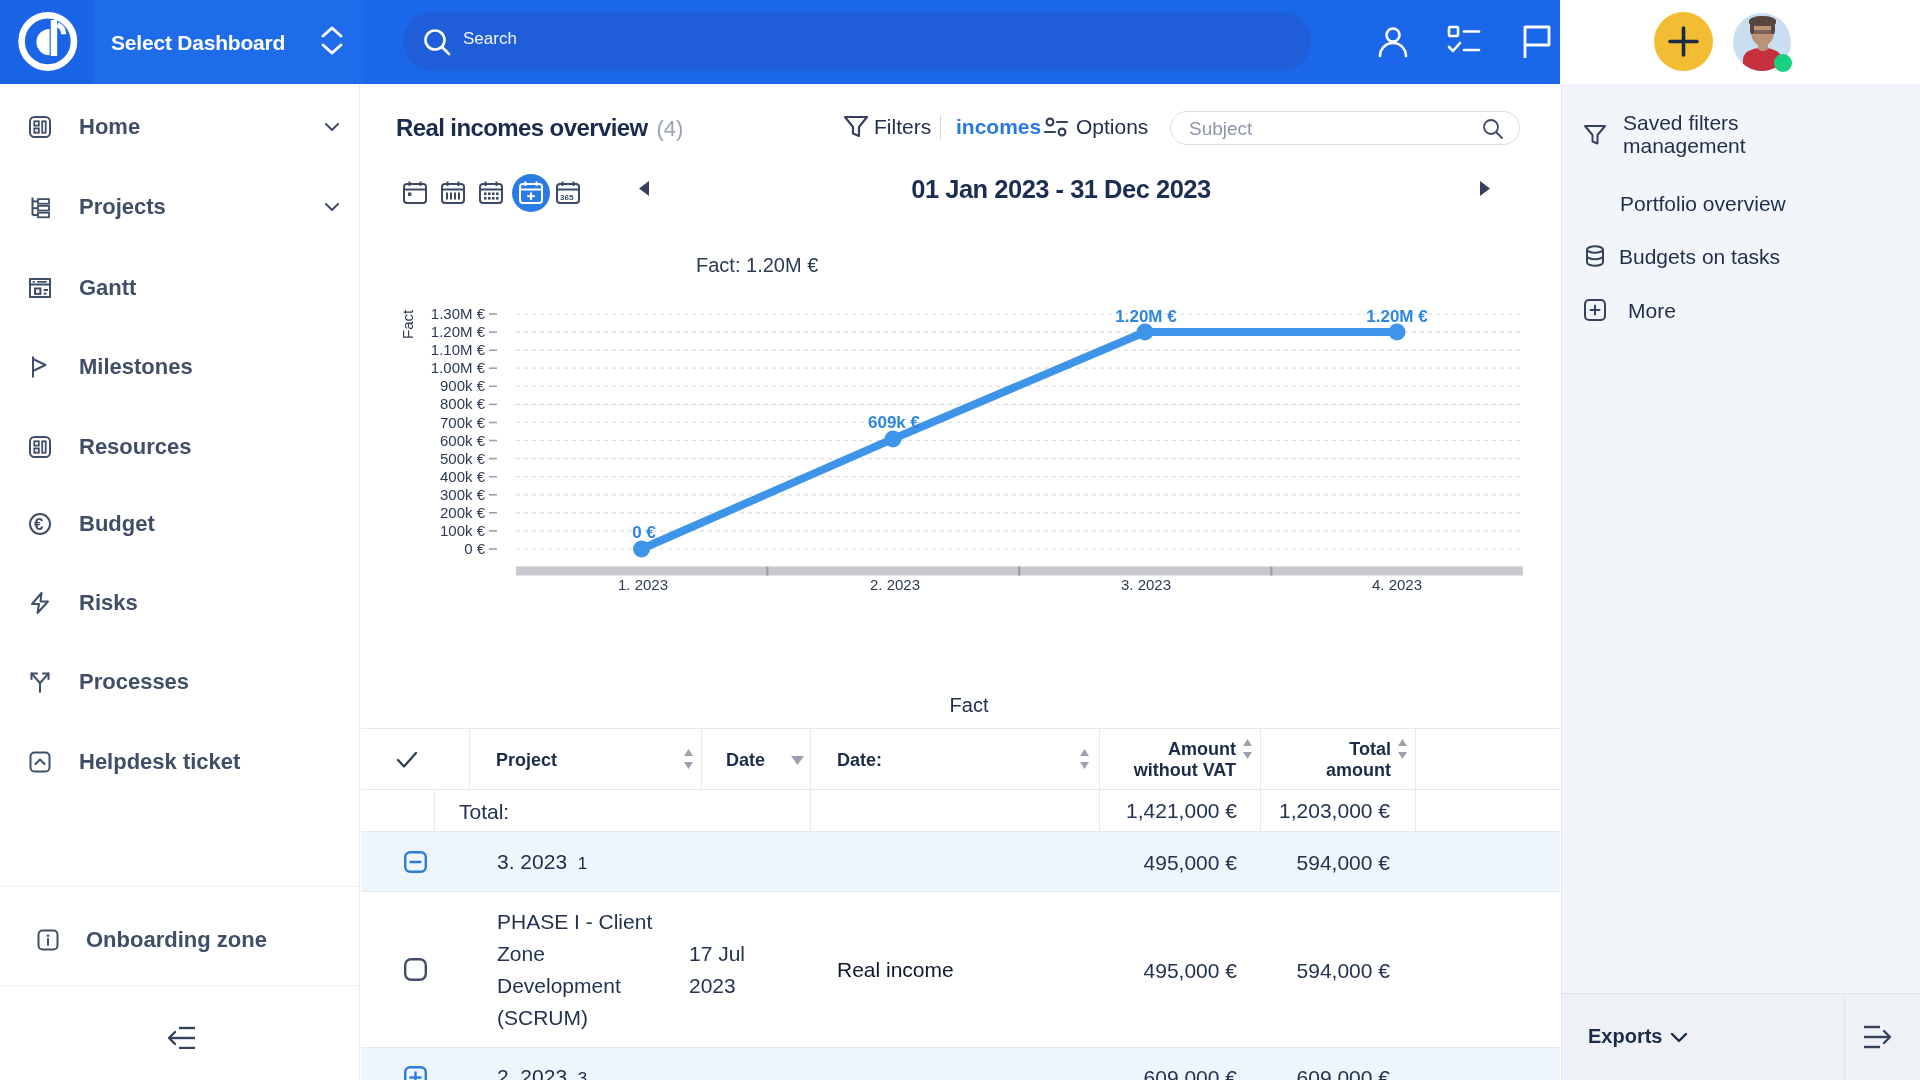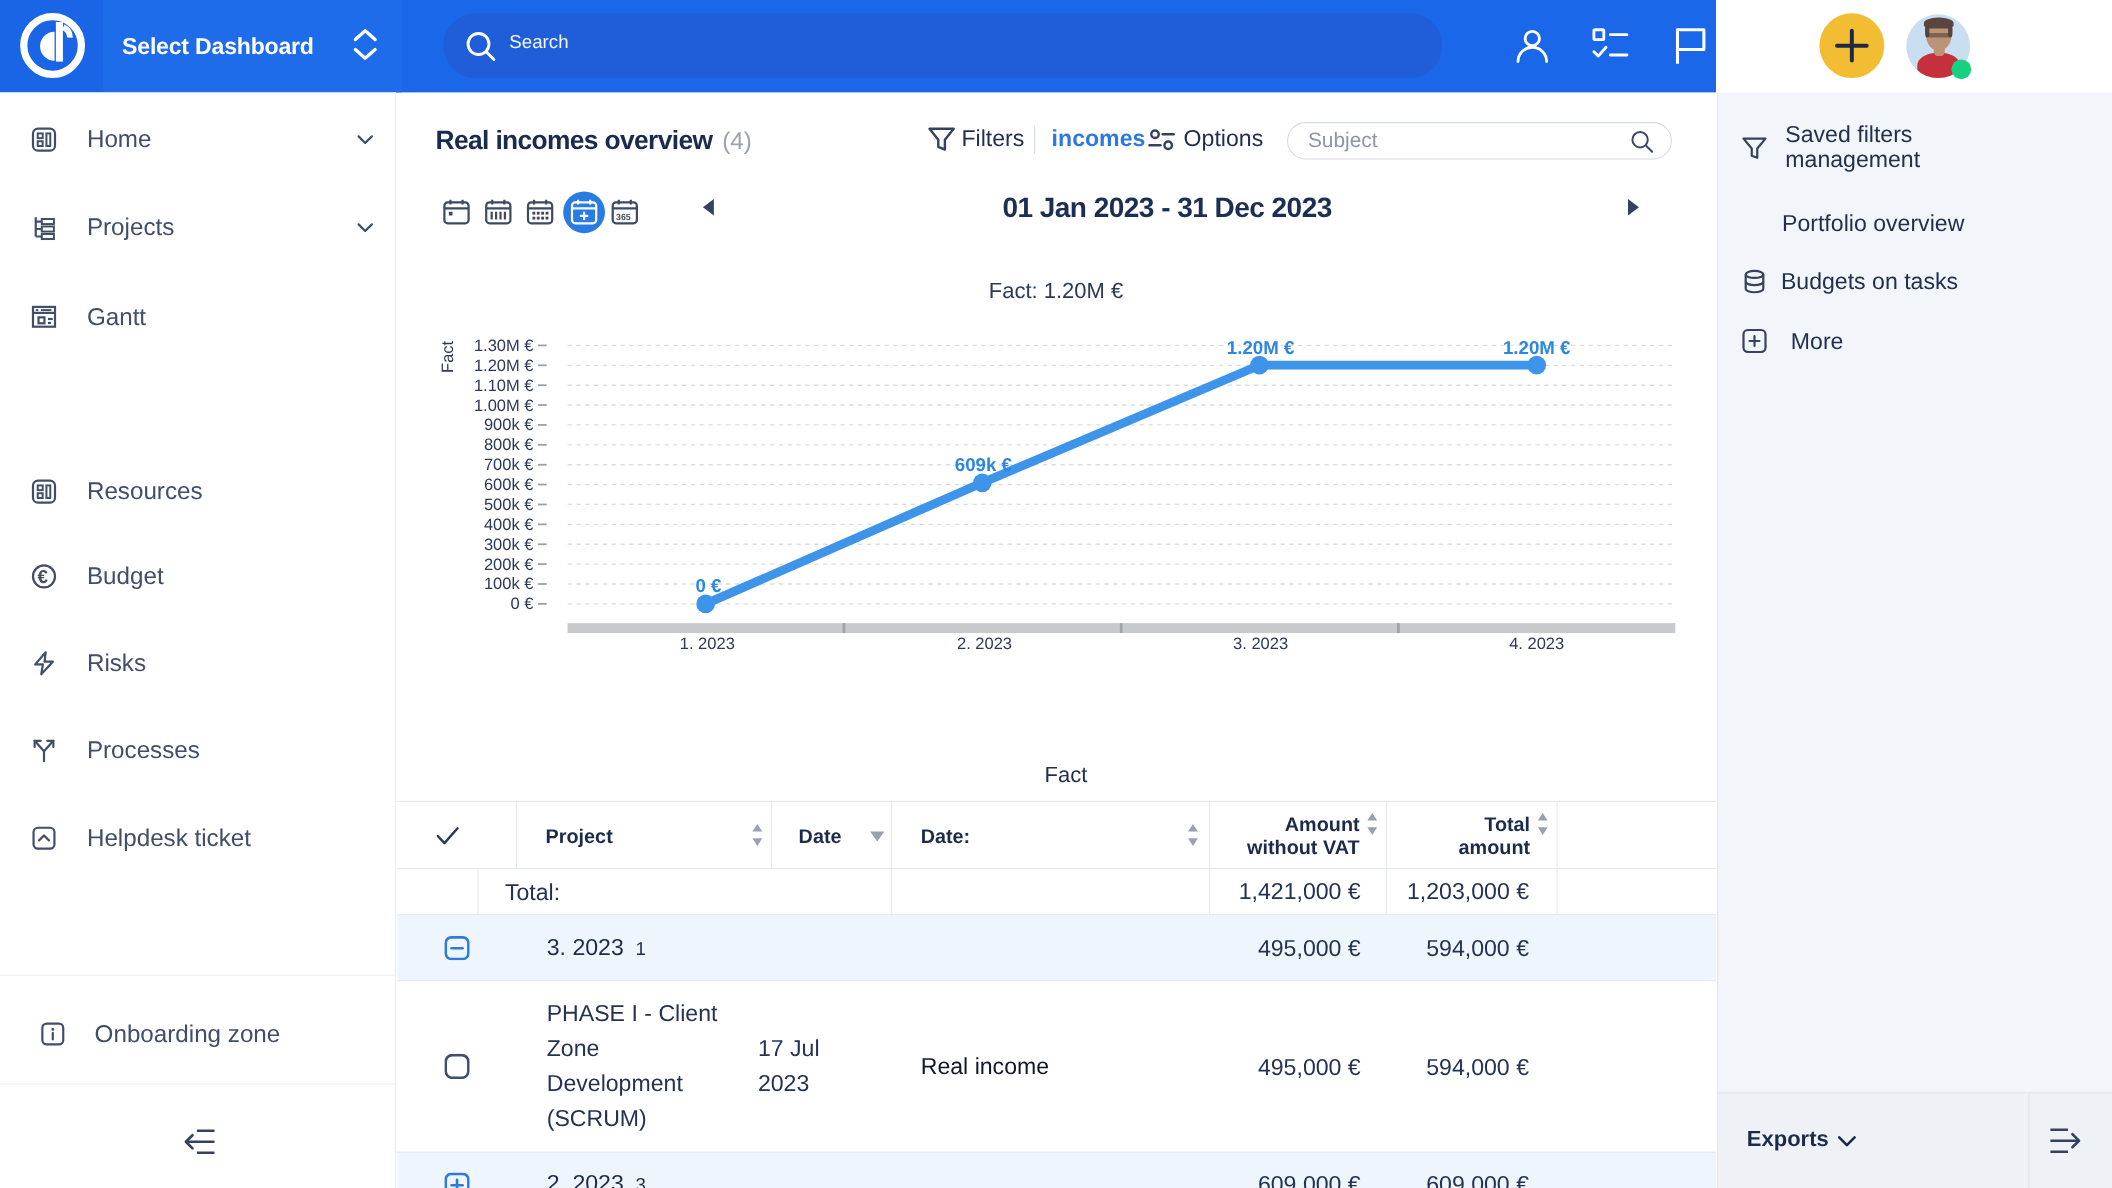--- a/index.html
+++ b/index.html
@@ -19,7 +19,7 @@
 #sidebar{position:absolute;left:0;top:84px;width:360px;height:996px;background:#fff;border-right:1px solid #e9ecf0}
 .navitem{position:absolute;left:0;width:360px;height:40px}
 .navitem .ic{position:absolute;left:28px;top:50%;transform:translateY(-50%)}
-.navitem .lbl{position:absolute;left:79px;top:50%;transform:translateY(-50%);font-size:22px;font-weight:400;color:#414e68}
+.navitem .lbl{position:absolute;left:79px;top:50%;transform:translateY(-50%);font-size:22px;font-weight:700;color:#414e68}
 .navitem .chev{position:absolute;right:20px;top:50%;transform:translateY(-50%)}
 #sep1{position:absolute;left:0;top:802px;width:360px;height:1px;background:#edeff2}
 #sep2{position:absolute;left:0;top:901px;width:360px;height:1px;background:#edeff2}

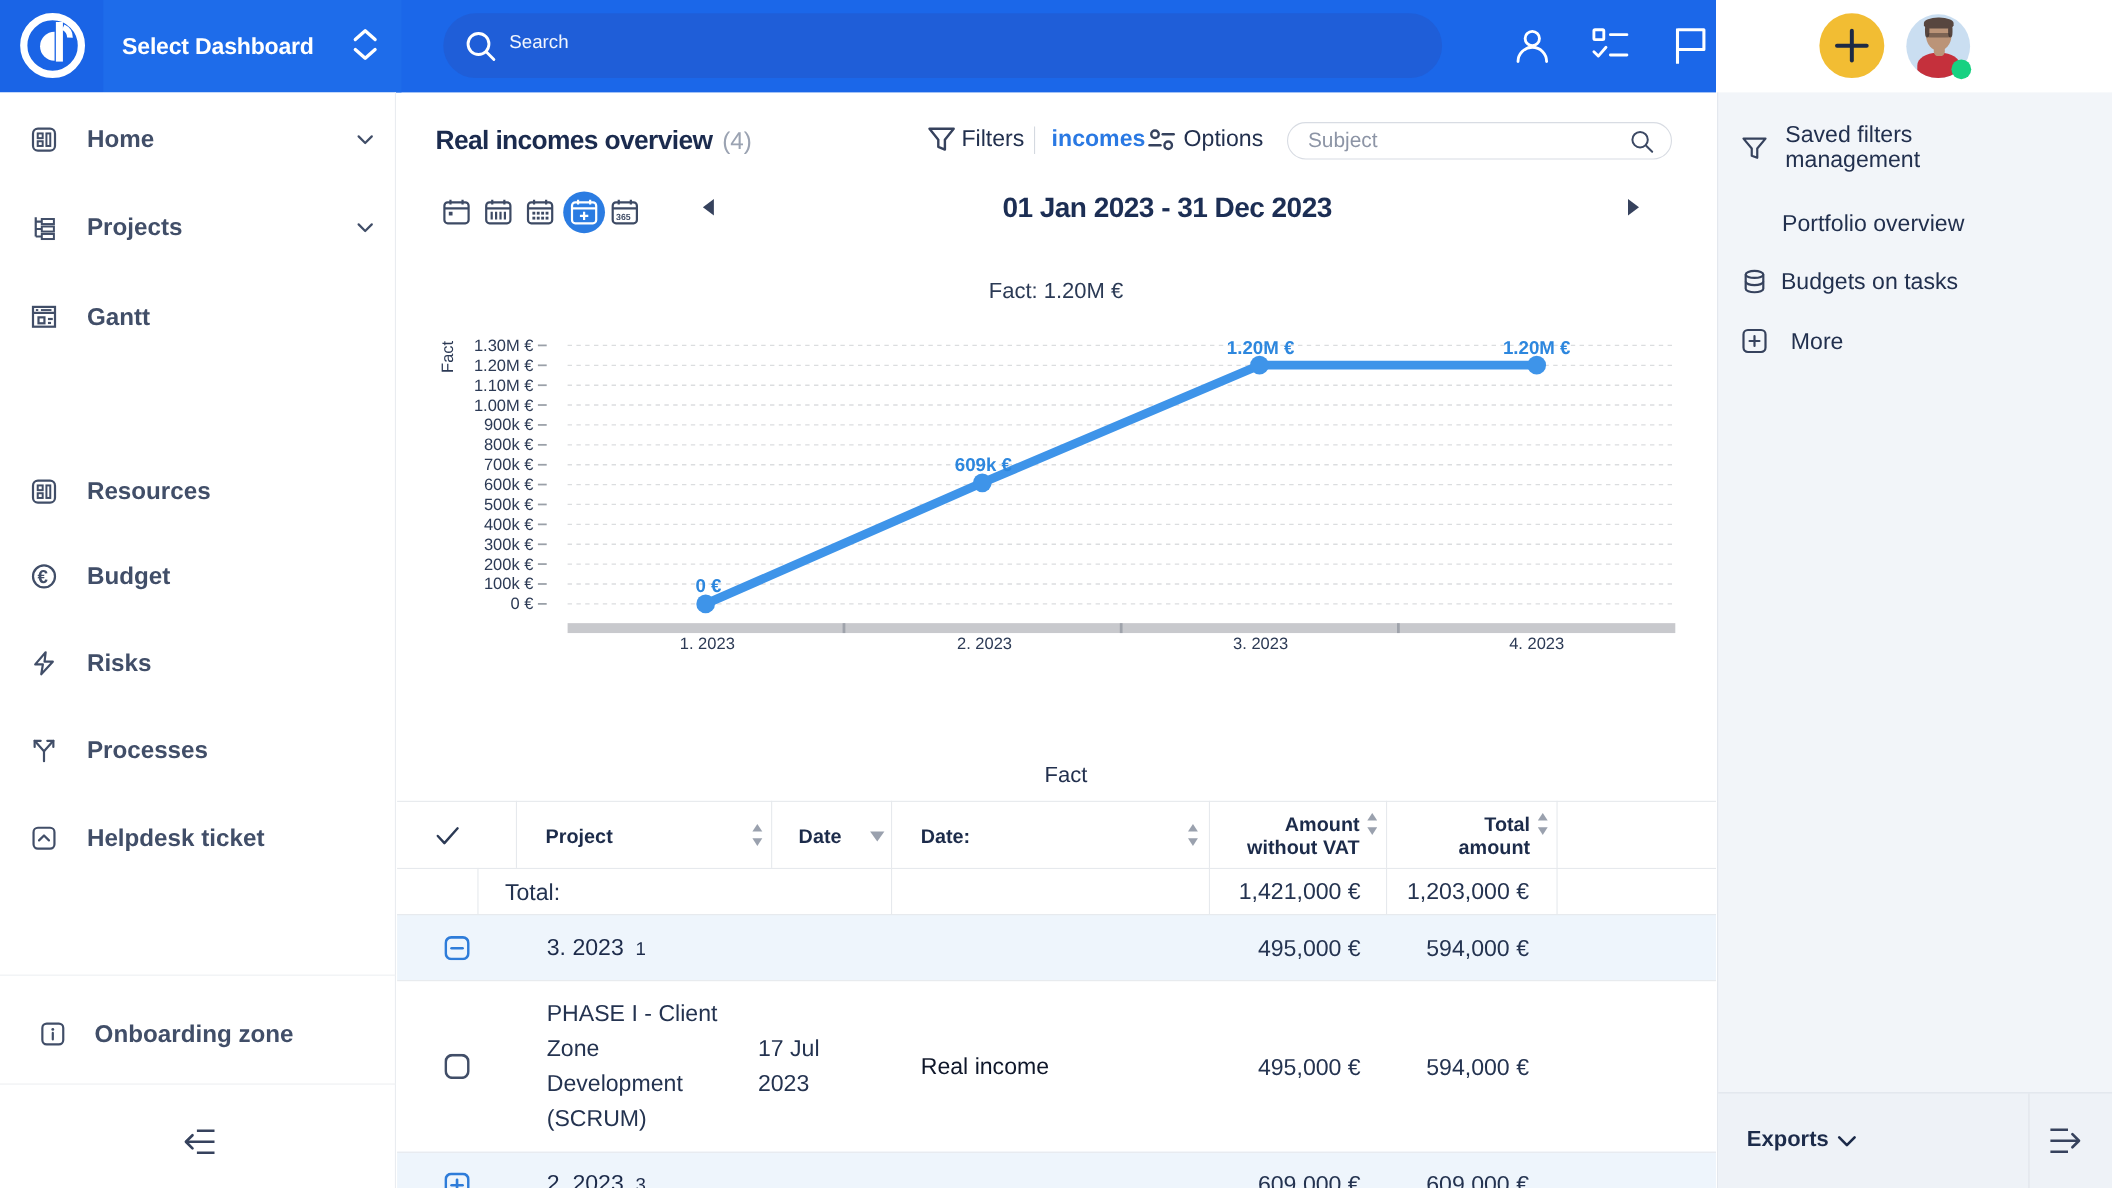--- a/index.html
+++ b/index.html
@@ -30,7 +30,7 @@
 #subject{position:absolute;left:1170px;top:111px;width:350px;height:34px;border:1px solid #d8dce3;border-radius:17px;background:#fff}
 #subject .ph{position:absolute;left:18px;top:6px;font-size:19px;color:#8d95a6}
 #datetext{position:absolute;left:851px;top:175px;width:420px;text-align:center;font-size:25.5px;font-weight:700;color:#1c2e54;letter-spacing:-0.5px;white-space:nowrap}
-#facttip{position:absolute;left:660px;top:254px;width:600px;text-align:center;font-size:20px;color:#2b3a55}
+#facttip{position:absolute;left:696px;top:254px;width:600px;text-align:left;font-size:20px;color:#2b3a55}
 
 
 #legend{position:absolute;left:660px;top:694px;width:600px;text-align:center;font-size:20px;color:#22304e}

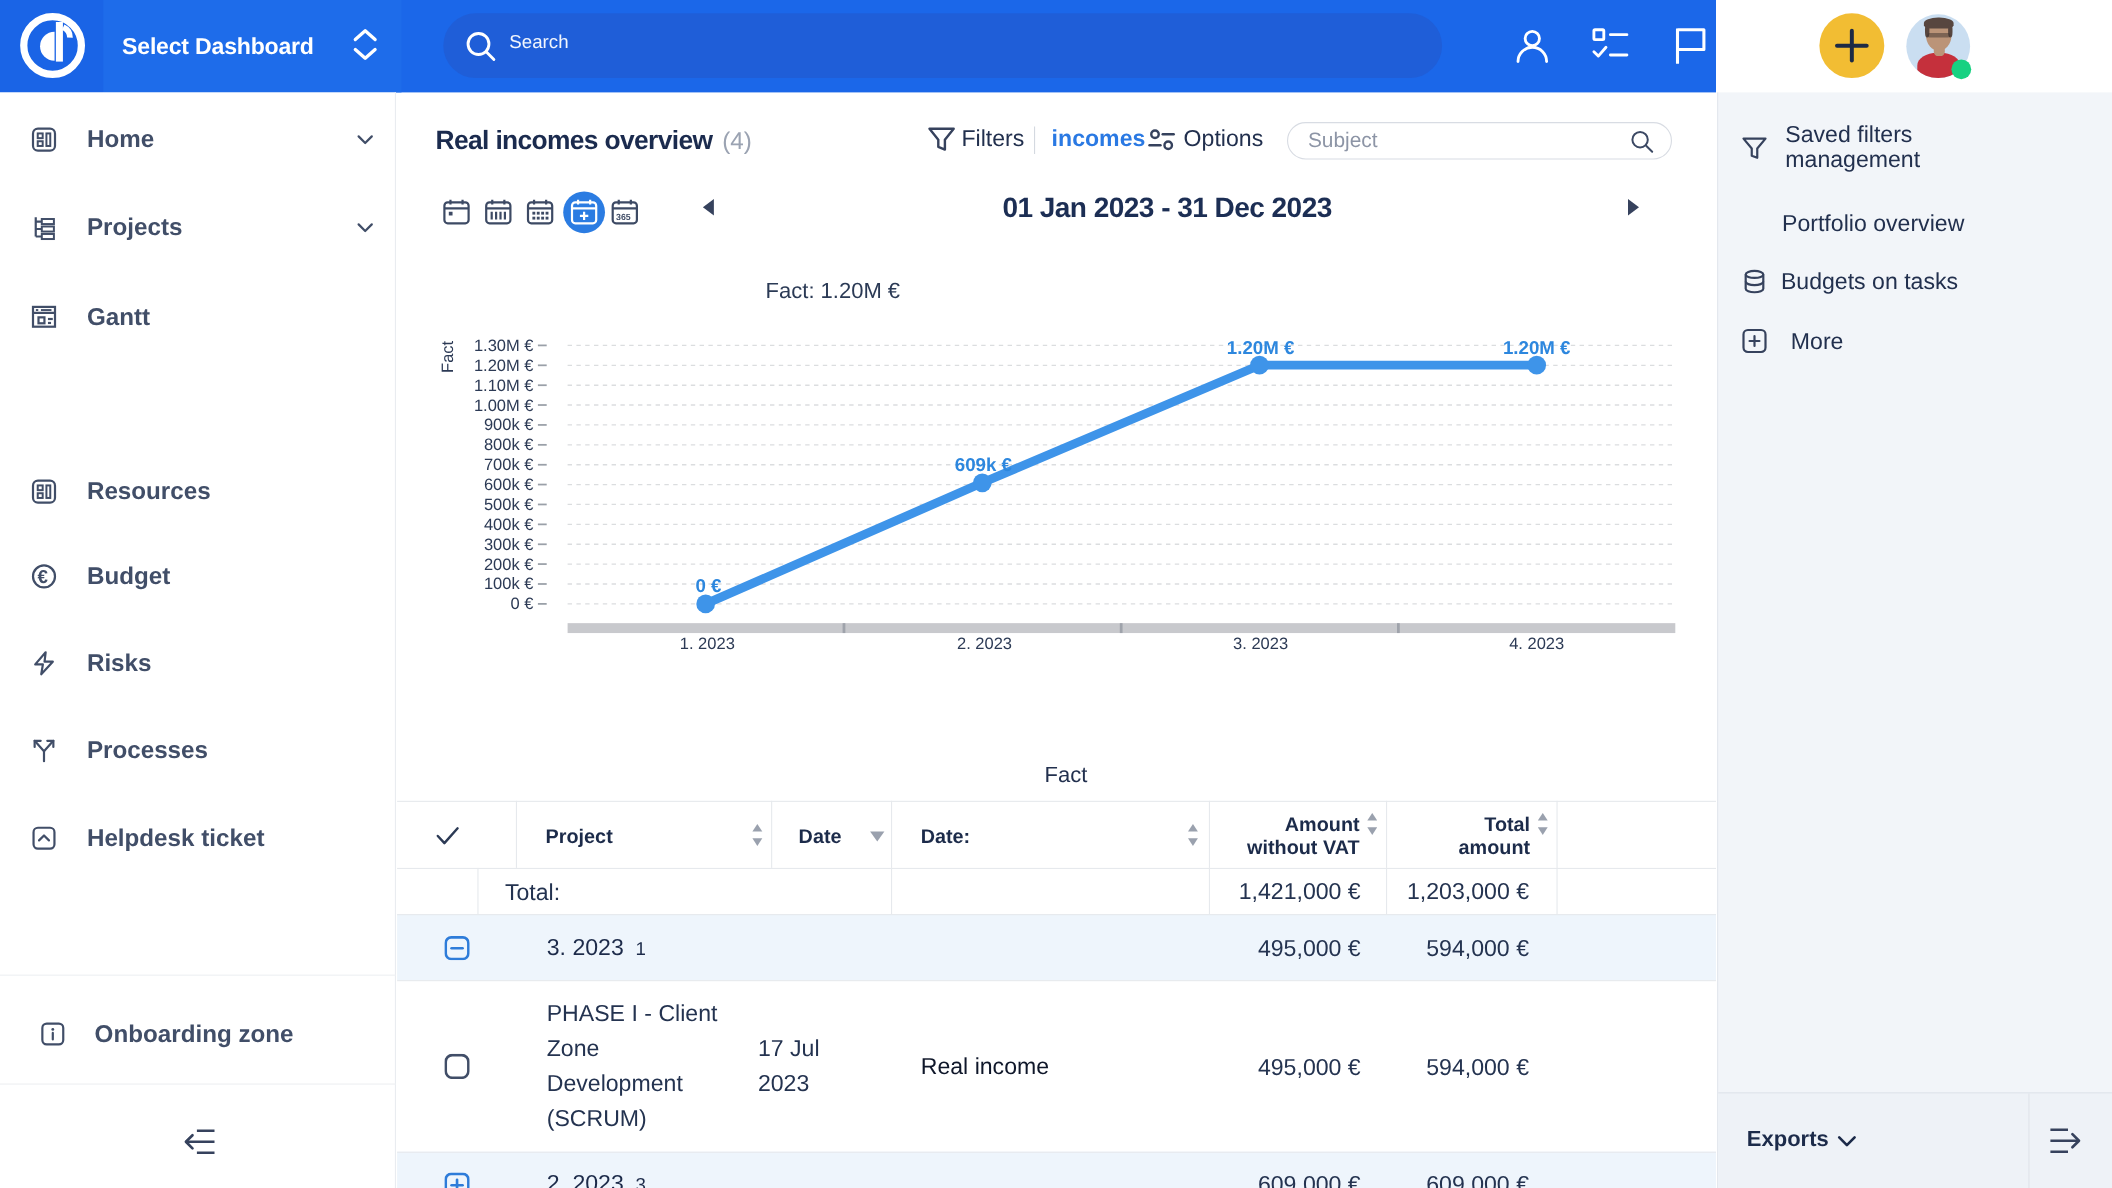--- a/index.html
+++ b/index.html
@@ -180,6 +180,15 @@
         </g>
       </svg>
     <span class="lbl">Gantt</span>
+  </div>
+  <div class="navitem" style="top:263px">
+    <svg class="ic" width="24" height="24" viewBox="0 0 24 24">
+        <g fill="none" stroke="#414e68" stroke-width="2">
+      <path d="M5 1.5 V22.5"></path>
+          <path d="M5 4 L17.5 10 L5 16 Z" stroke-linejoin="round"></path>
+        </g>
+      </svg>
+    <span class="lbl">Milestones</span>
   </div>
   <div class="navitem" style="top:343px">
     <svg class="ic" width="24" height="24" viewBox="0 0 24 24">

